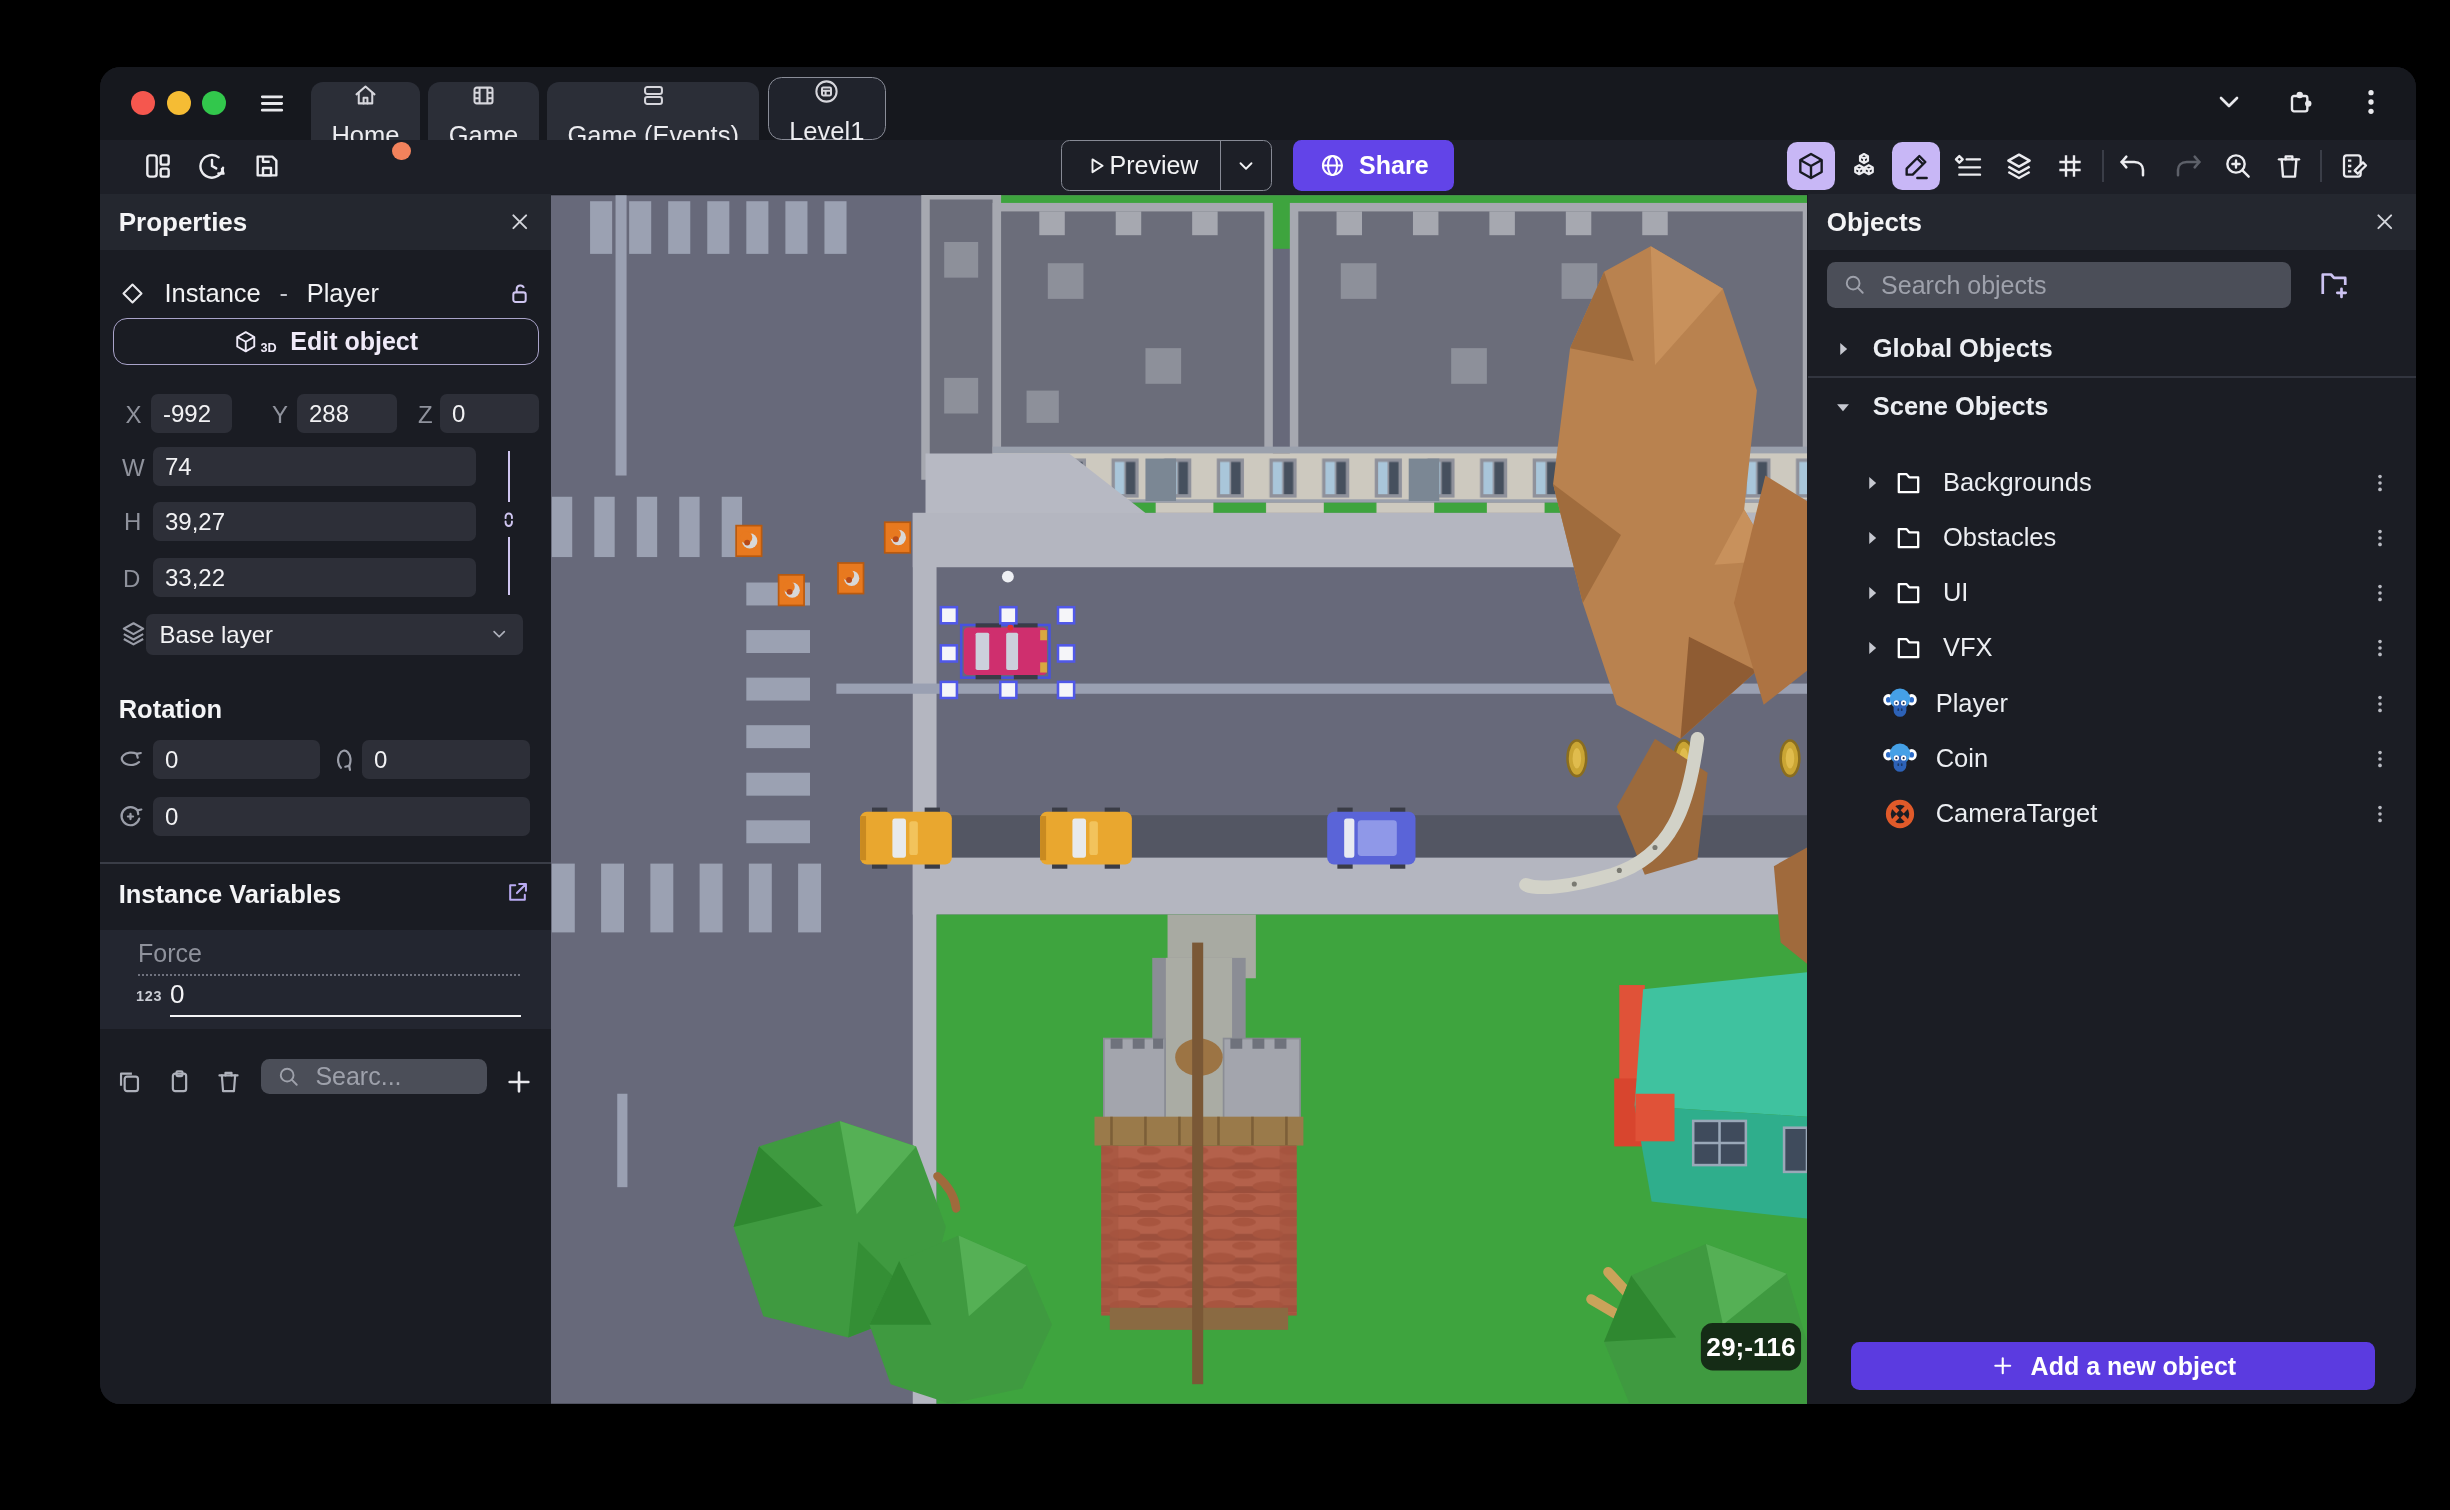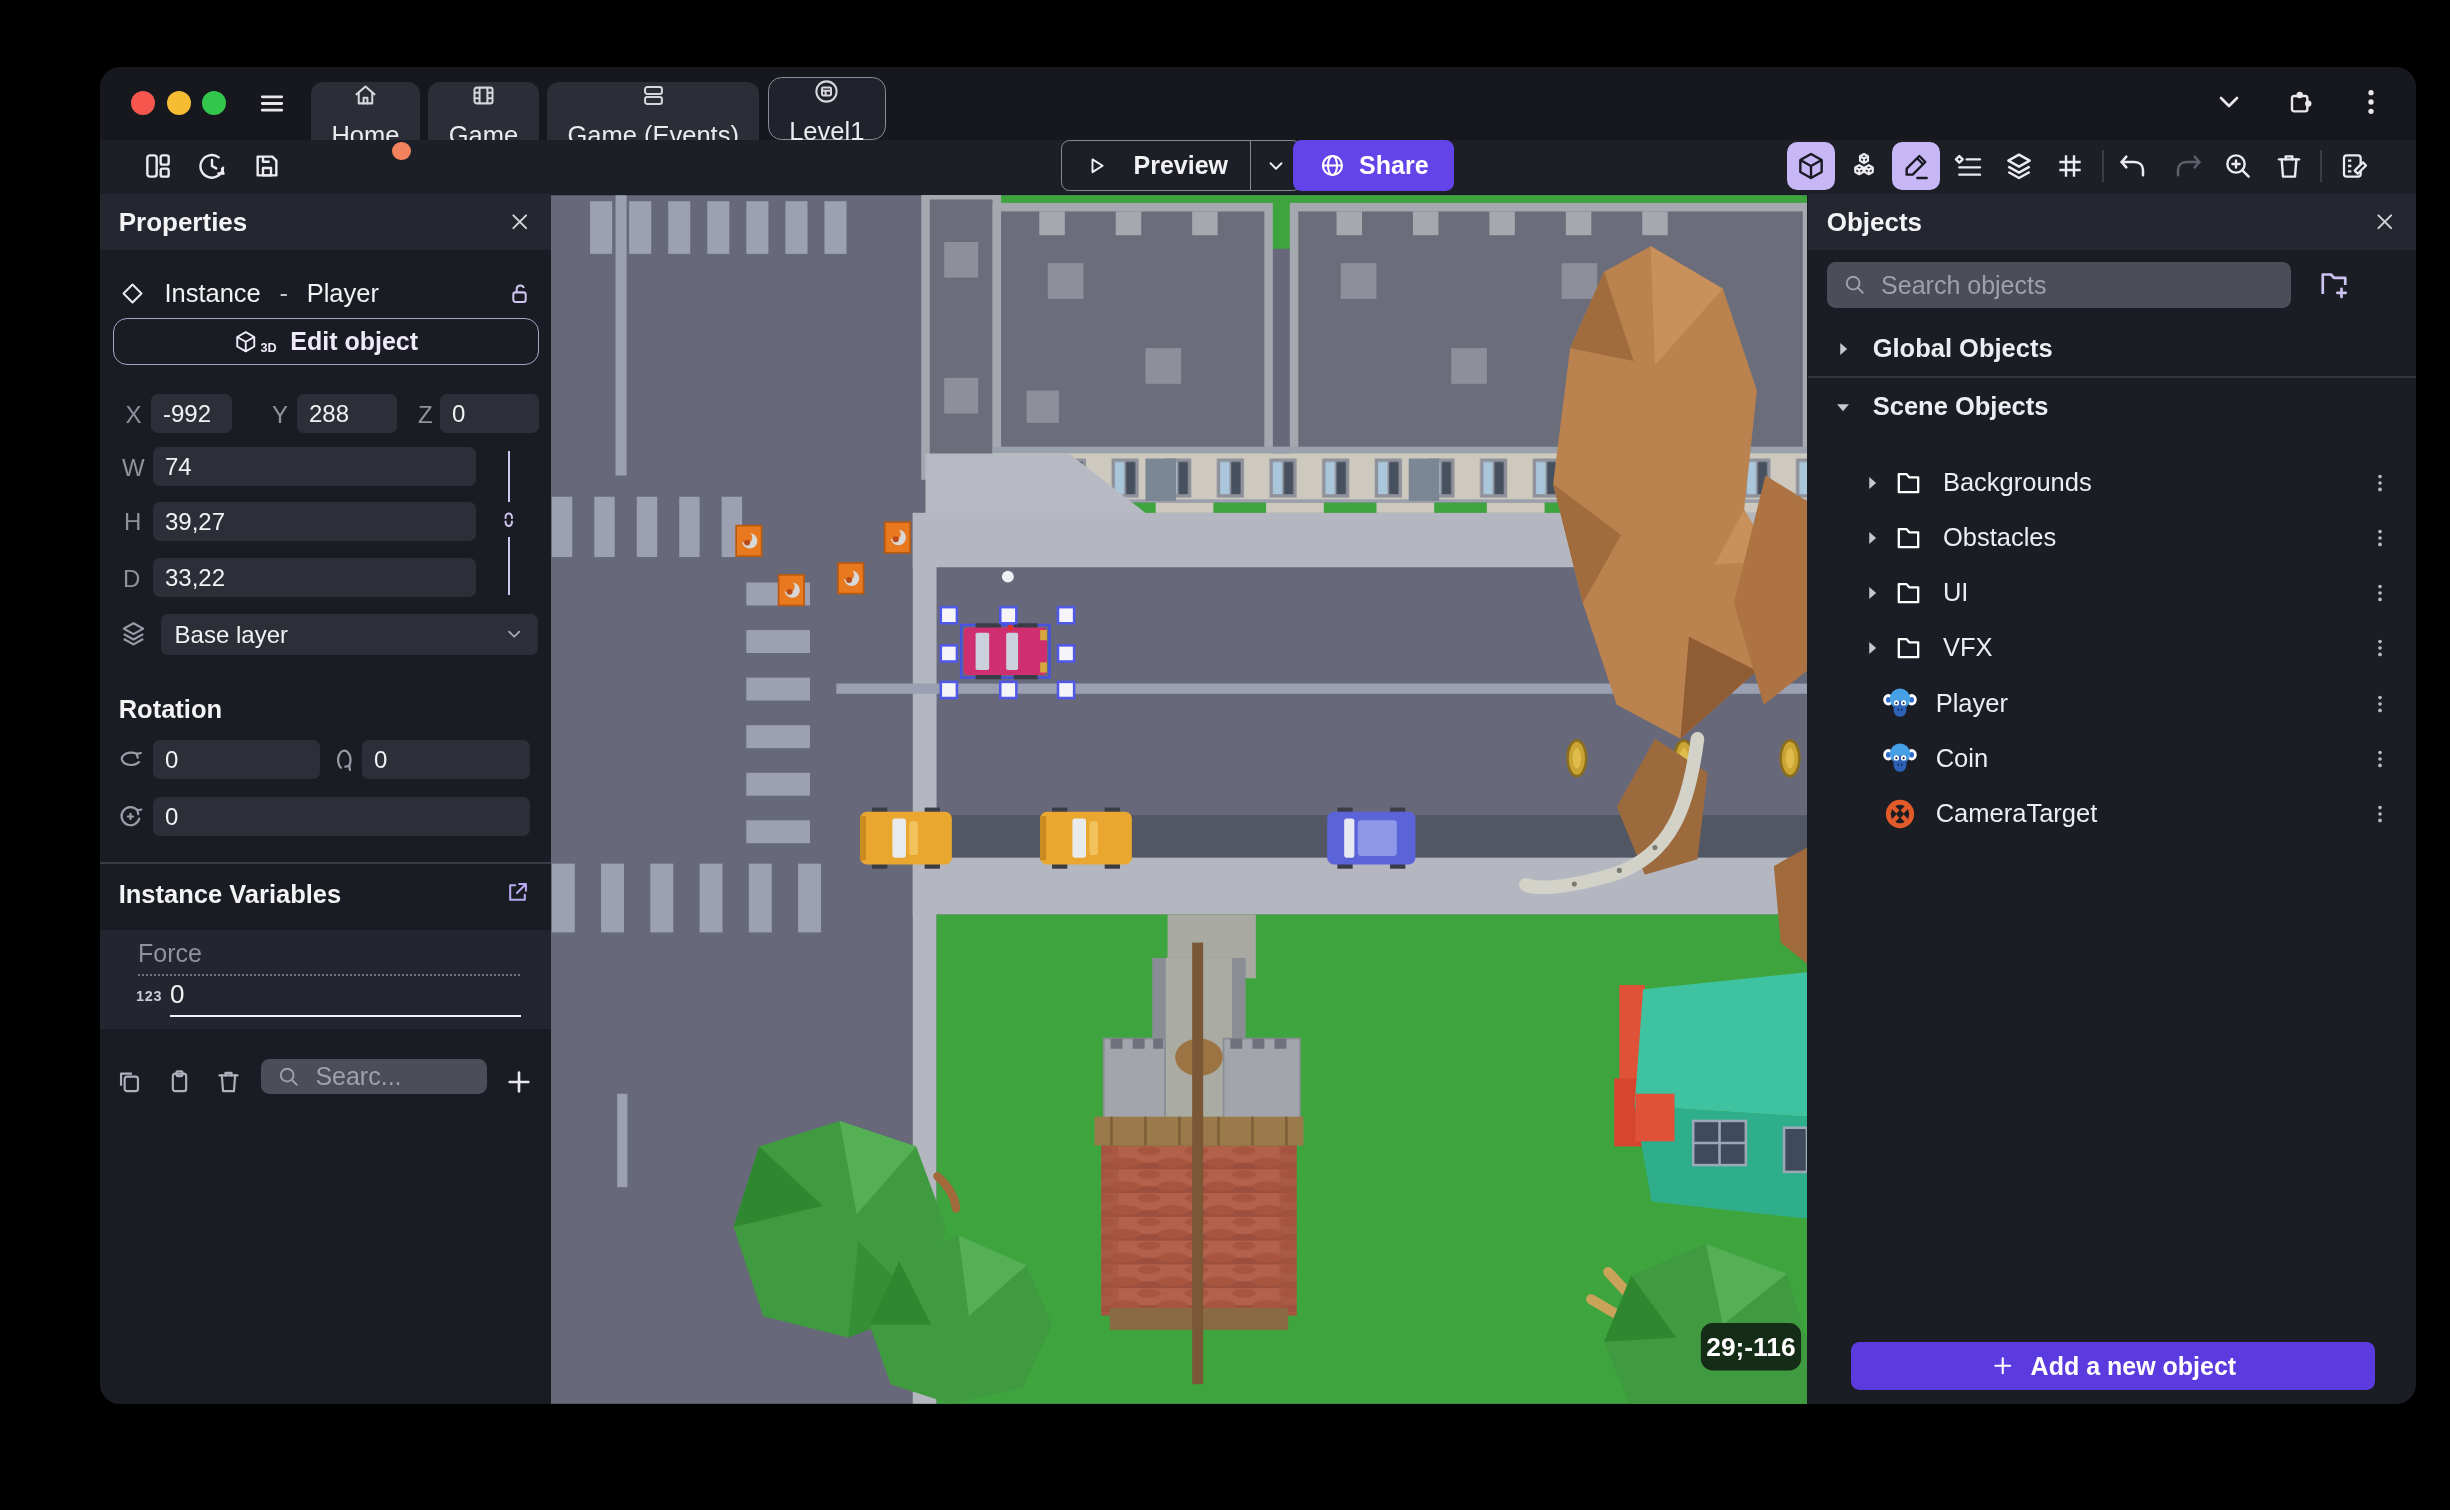--- a/index.html
+++ b/index.html
@@ -37,7 +37,7 @@
     position:absolute; left:961px; top:0px; height:51px; display:flex; align-items:stretch;
     border:1.7px solid #878a95; border-radius:8.5px; color:#f2f2f4; cursor:pointer;
   }
-  #preview-main { display:flex; align-items:center; gap:24px; padding:0 22px; font-size:25px; font-weight:bold; }
+  #preview-main { display:flex; align-items:center; gap:0; padding:0 22px; font-size:25px; font-weight:normal; }
   #preview-main svg { width:25.5px; height:25.5px; }
   #preview-drop { display:flex; align-items:center; padding:0 13.6px; border-left:1.7px solid #878a95; }
   #preview-drop svg { width:22px; height:22px; }

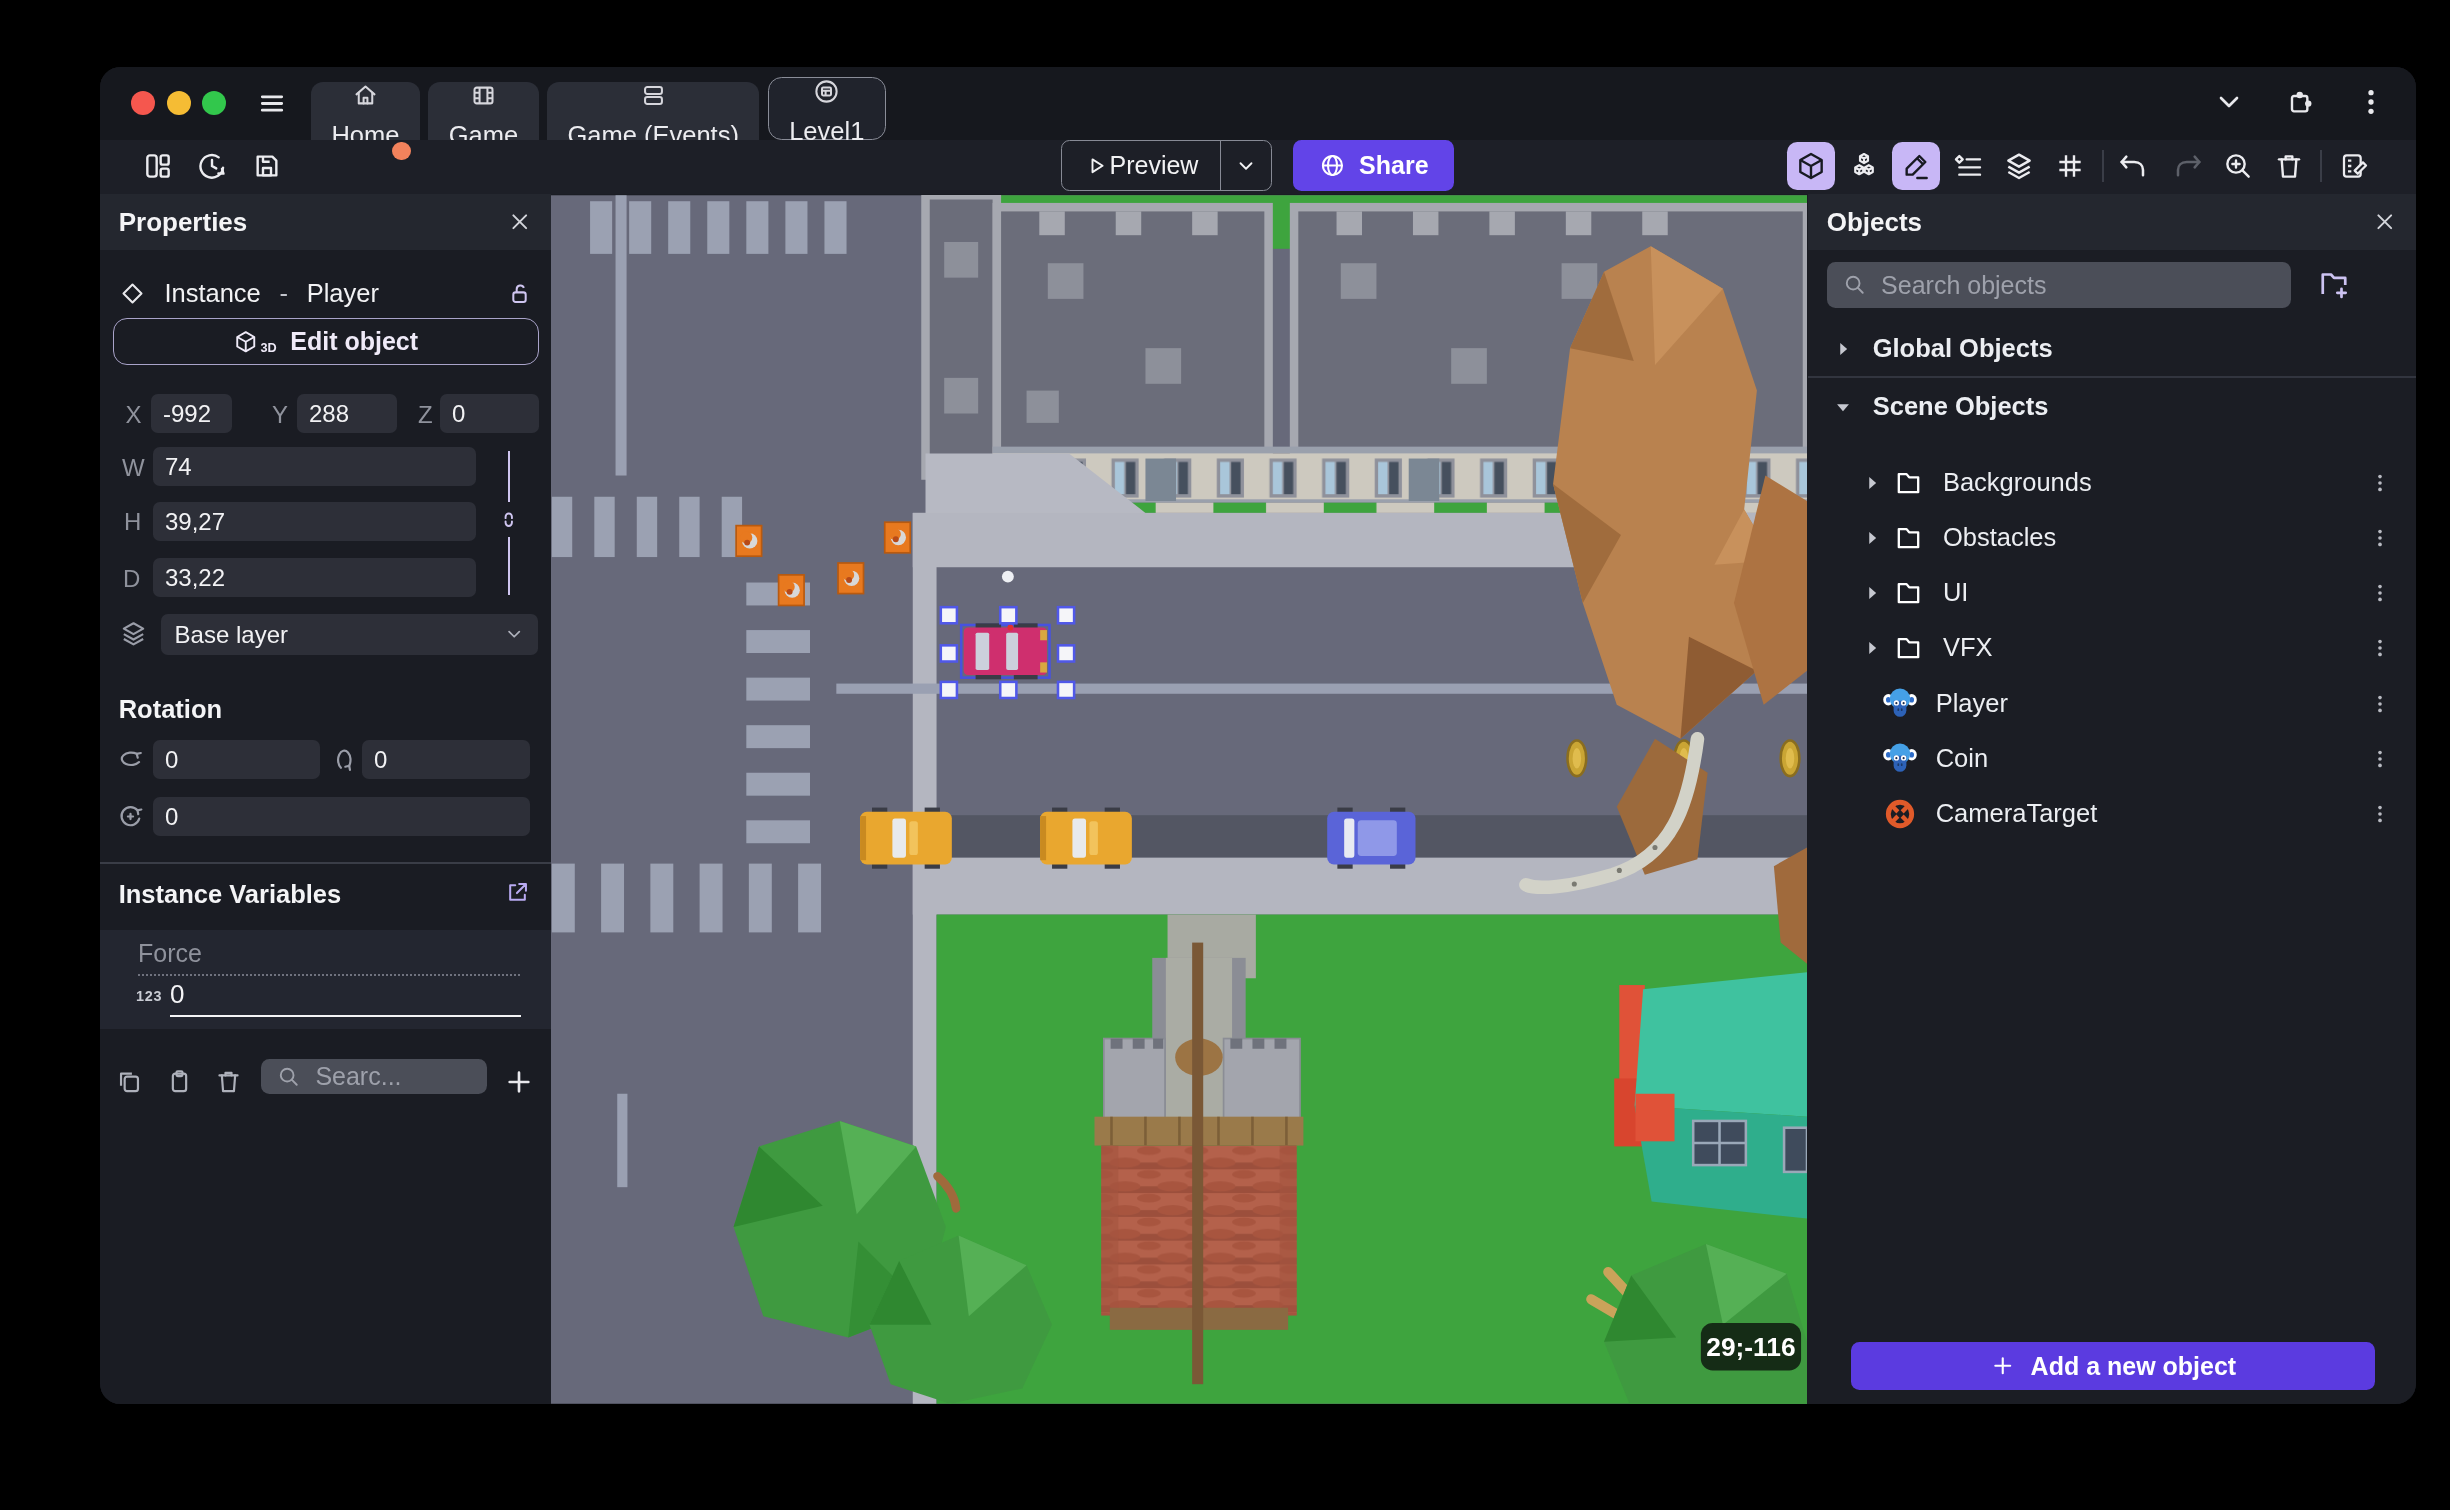--- a/index.html
+++ b/index.html
@@ -484,7 +484,7 @@
     <svg class="abs" style="left:18.7px; top:425px; width:29px; height:29px; color:#9a9da8" viewBox="0 0 34 34" width="29" height="29">
         <use href="#i-layers"></use>
       </svg>
-    <div class="abs" style="left:61px; top:420px; width:377px; height:41px; background:#2d2f38; border-radius:6.8px; display:flex; align-items:center; justify-content:space-between; padding:0 13.6px; color:#f2f2f4; font-size:24px; cursor:pointer;gap:17px;">
+    <div class="abs" style="left:46px; top:420px; width:377px; height:41px; background:#2d2f38; border-radius:6.8px; display:flex; align-items:center; justify-content:space-between; padding:0 13.6px; color:#f2f2f4; font-size:24px; cursor:pointer;gap:17px;">
       <span>Base layer</span>
       <svg style="width:20.4px;height:20.4px;color:#aeb1bb" viewBox="0 0 24 24" width="20.4" height="20.4">
           <use href="#i-chev"></use>

